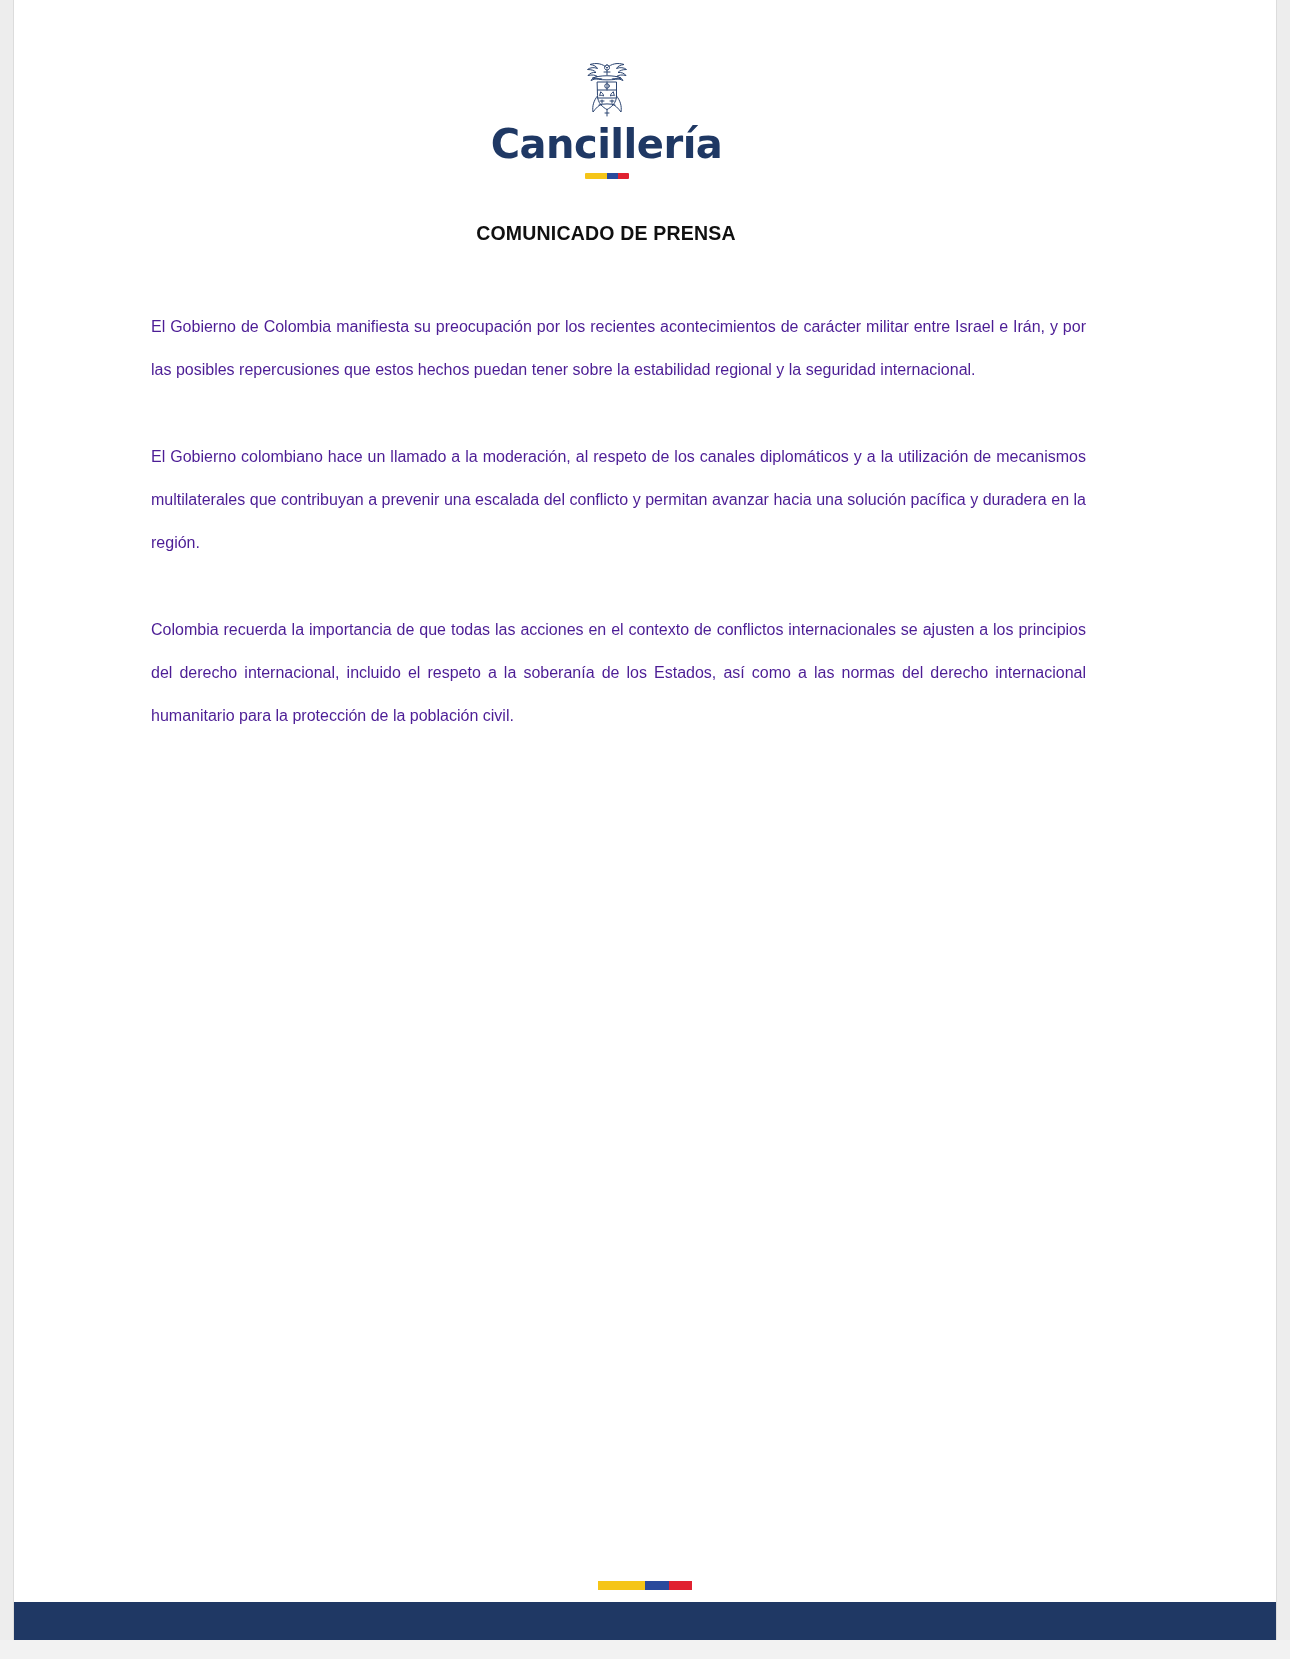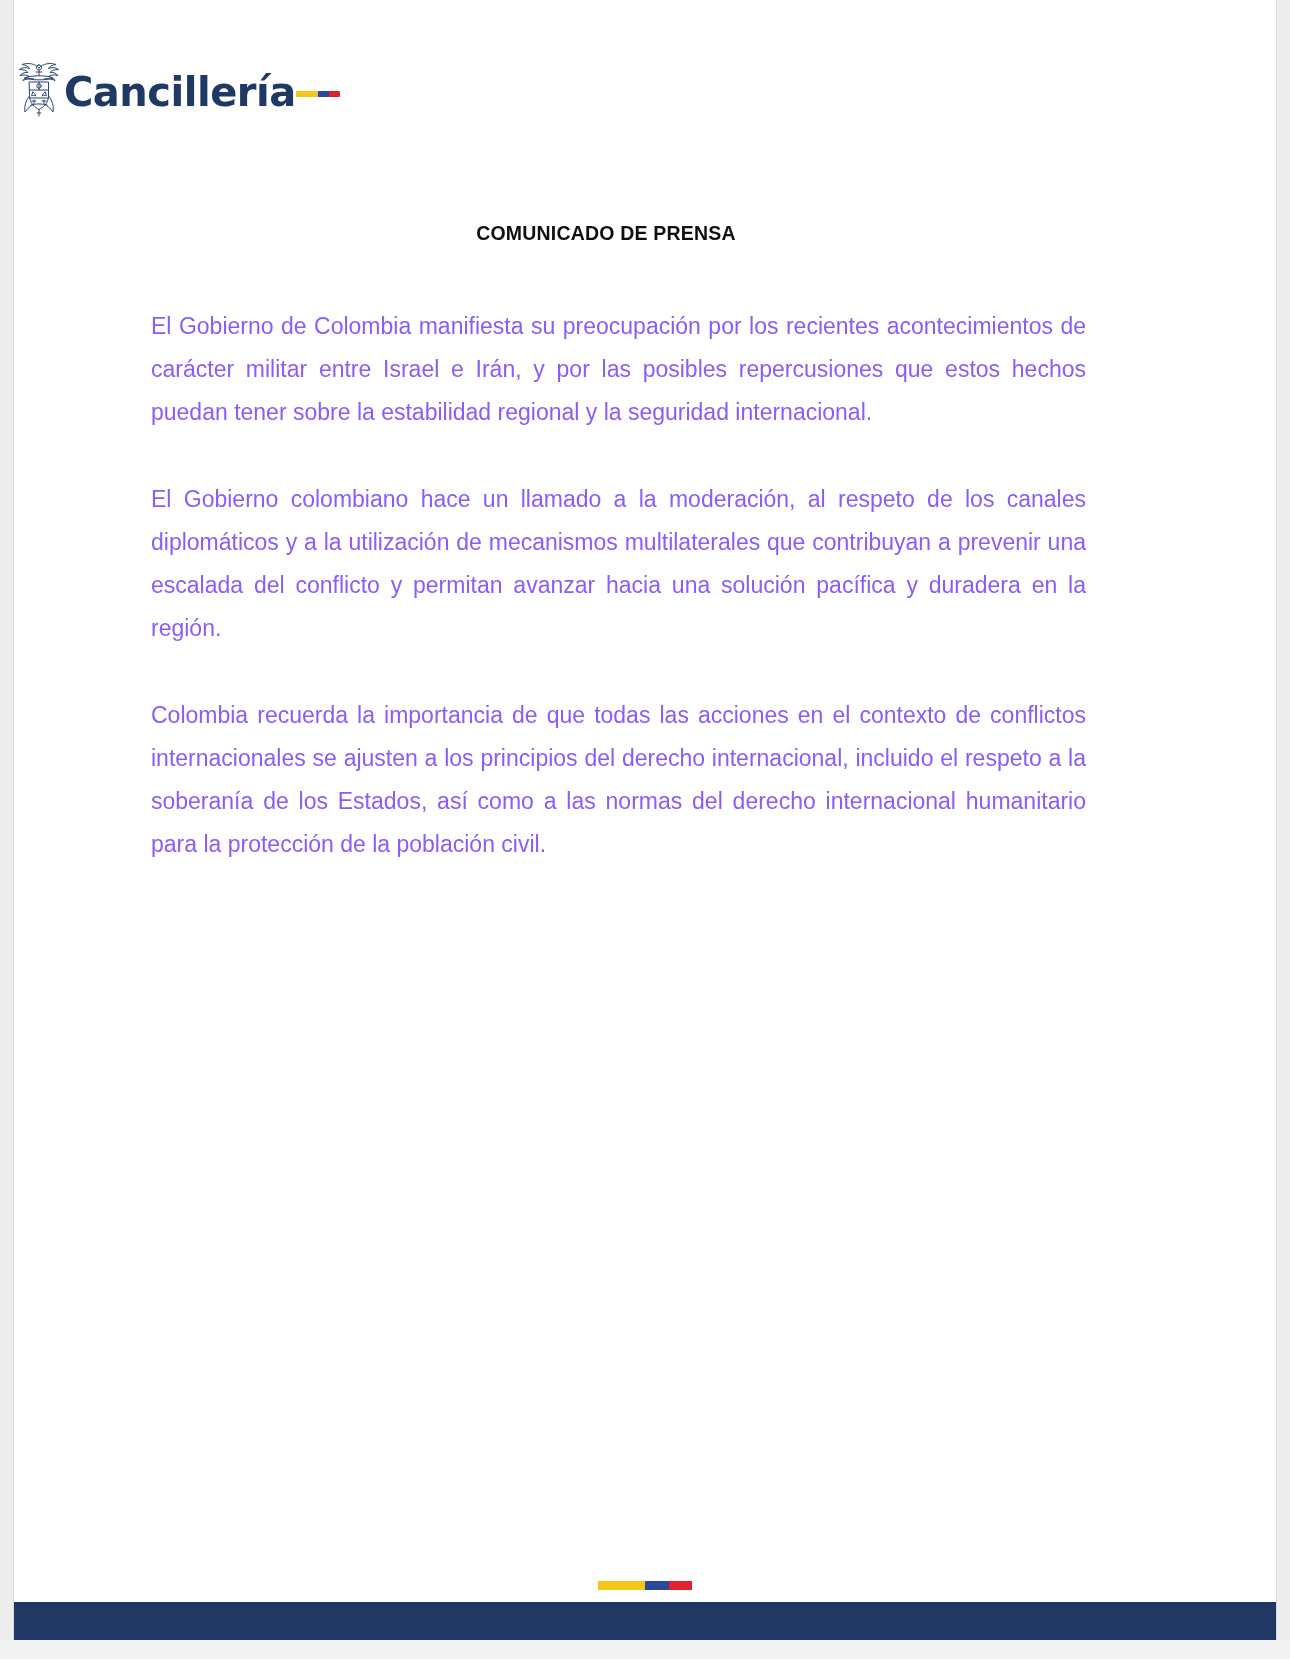--- a/index.html
+++ b/index.html
@@ -51,7 +51,7 @@
     top: 60px;
     width: 1185px;
     display: flex;
-    flex-direction: row;
+    flex-direction: column;
     align-items: center;
   }
   .crest {

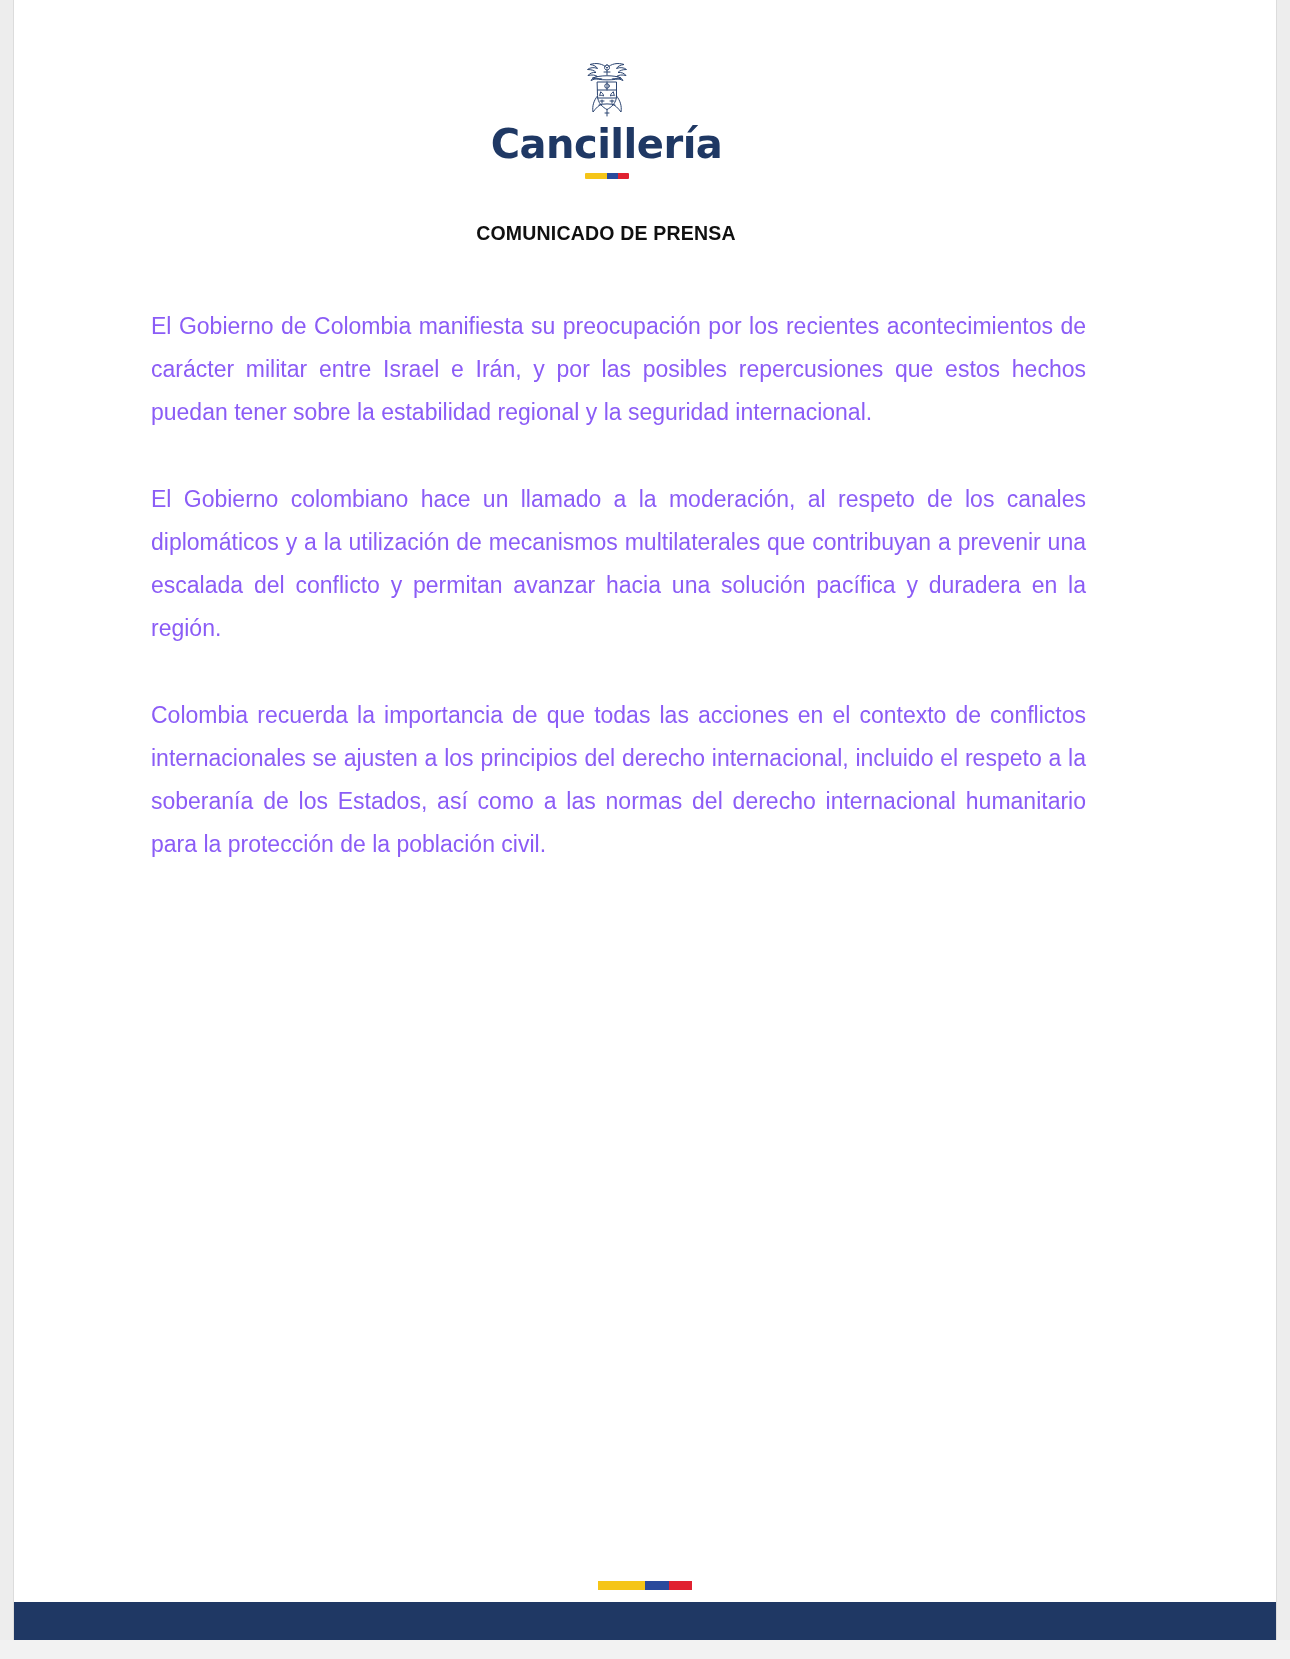--- a/index.html
+++ b/index.html
@@ -105,9 +105,9 @@
     text-align: justify;
     text-justify: inter-word;
     font-family: "Liberation Sans", sans-serif;
-    font-size: 23px;
+    font-size: 16px;
     line-height: 43px;
-    color: #8b5cf6;
+    color: #4c1d95;
     margin: 0 0 44px 0;
   }
   .para:last-child { margin-bottom: 0; }

